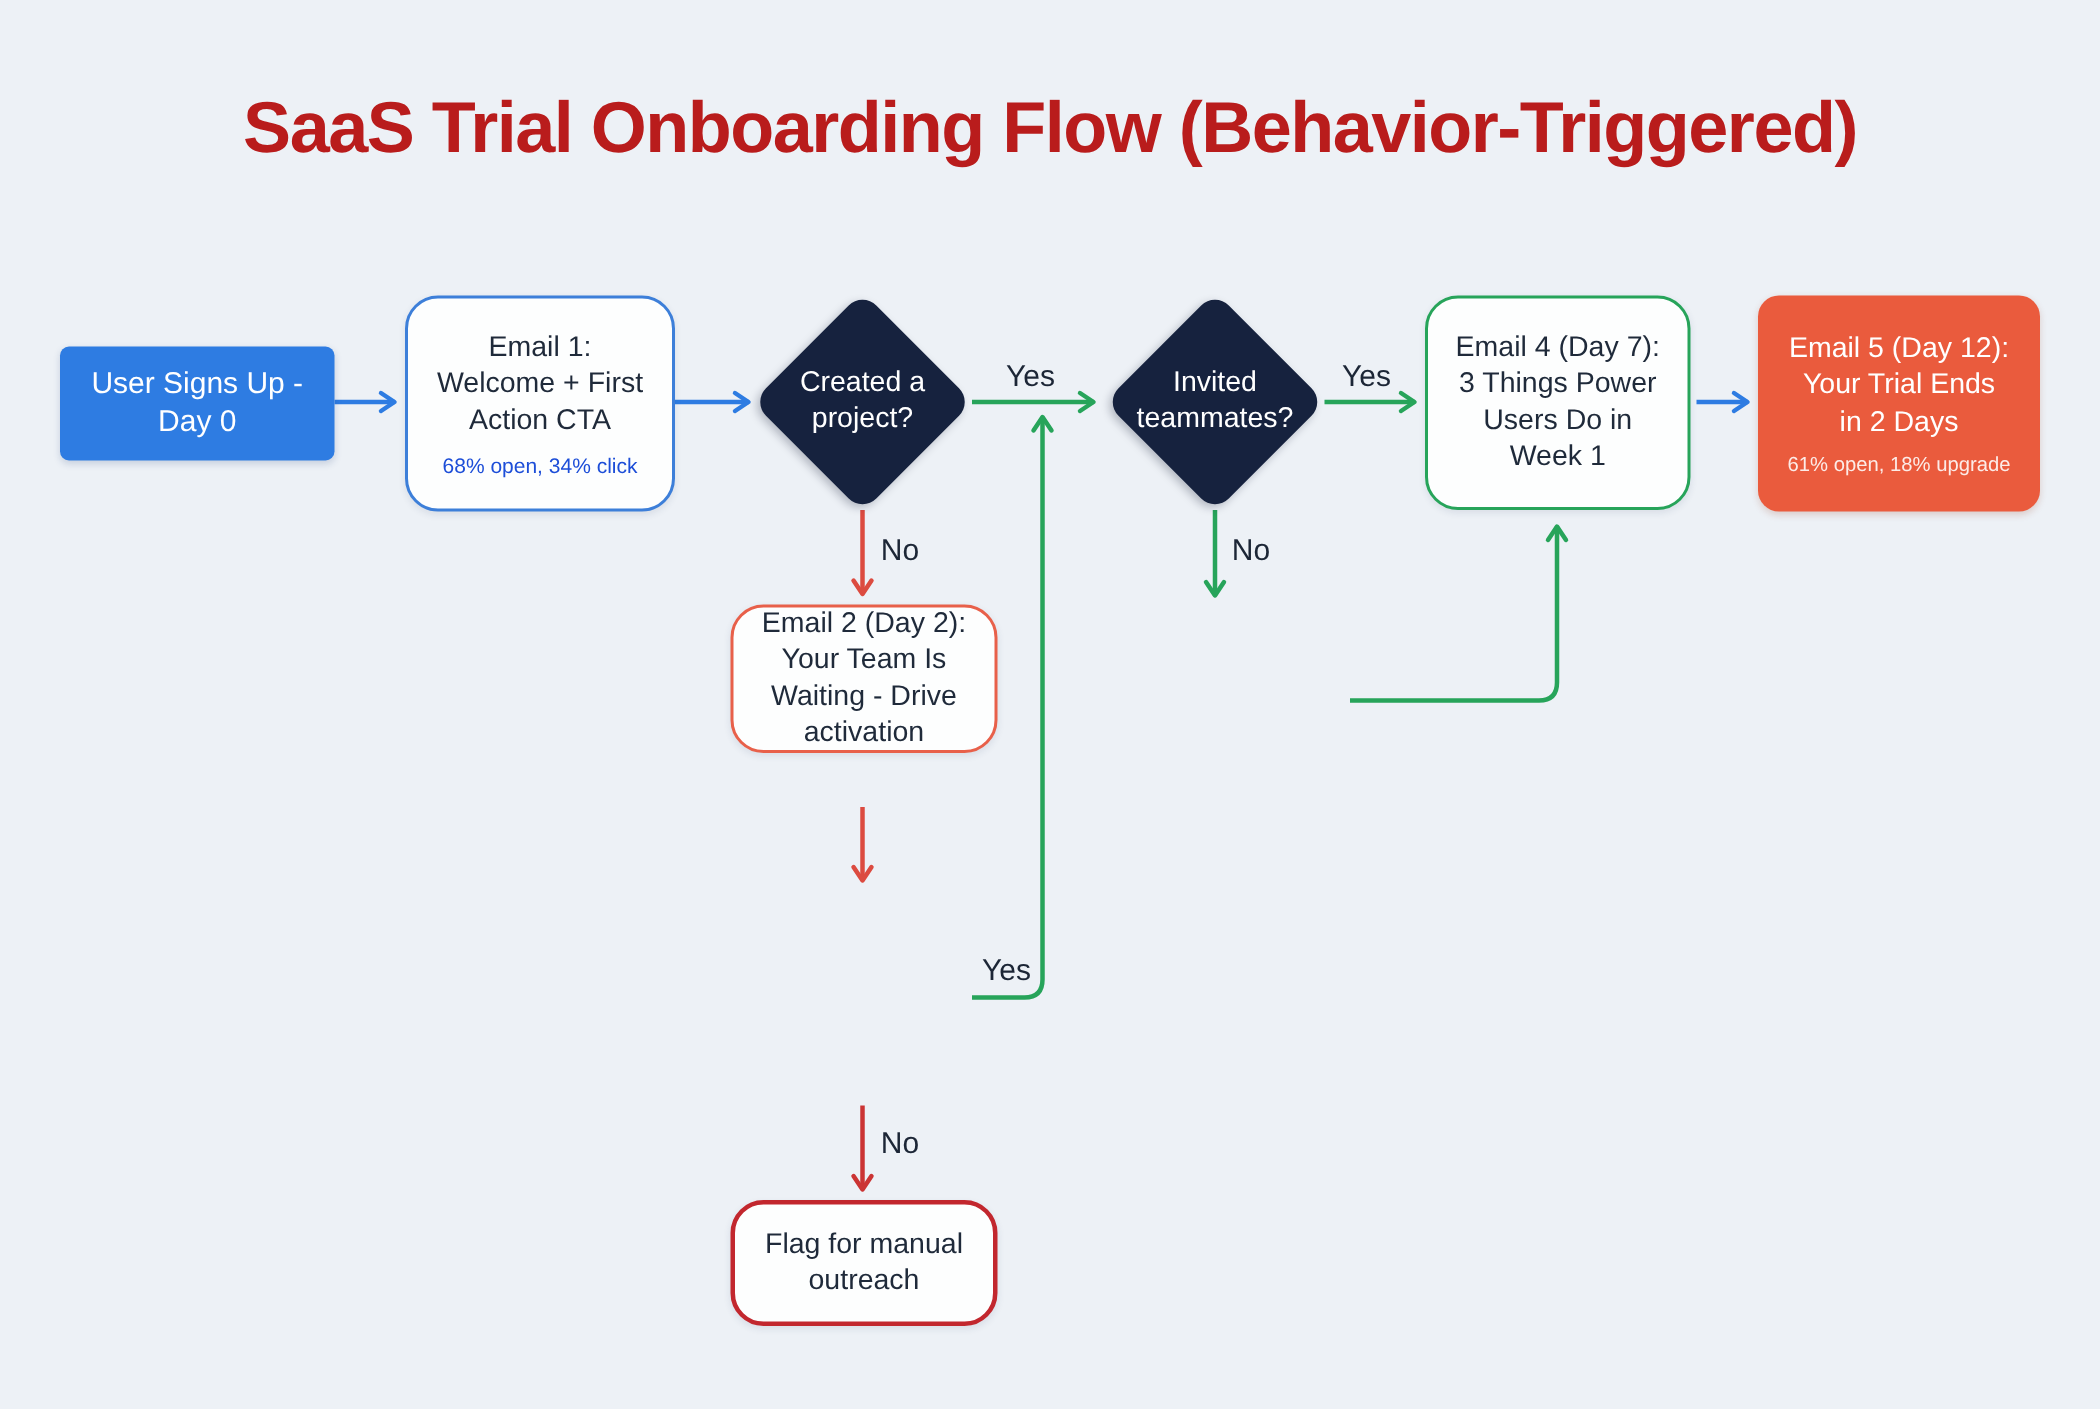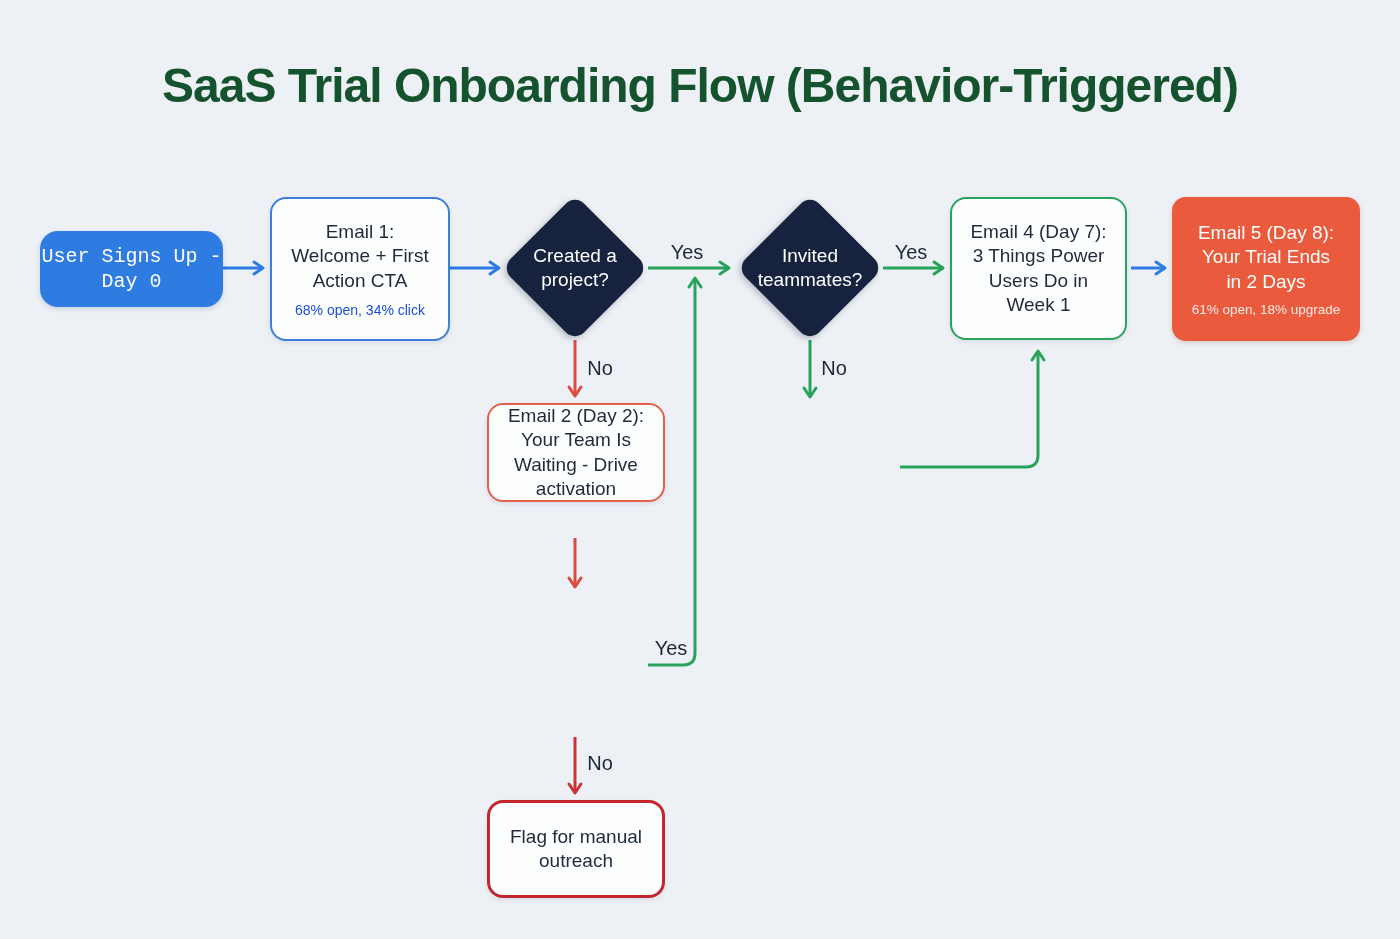--- a/index.html
+++ b/index.html
@@ -15,7 +15,7 @@
     position:absolute;left:0;top:58px;width:1400px;
     text-align:center;
     font-size:48px;font-weight:800;letter-spacing:-1px;
-    color:#14532d;
+    color:#b91c1c;
   }
   .node{position:absolute;box-sizing:border-box;display:flex;flex-direction:column;
     align-items:center;justify-content:center;text-align:center;border-radius:16px;}

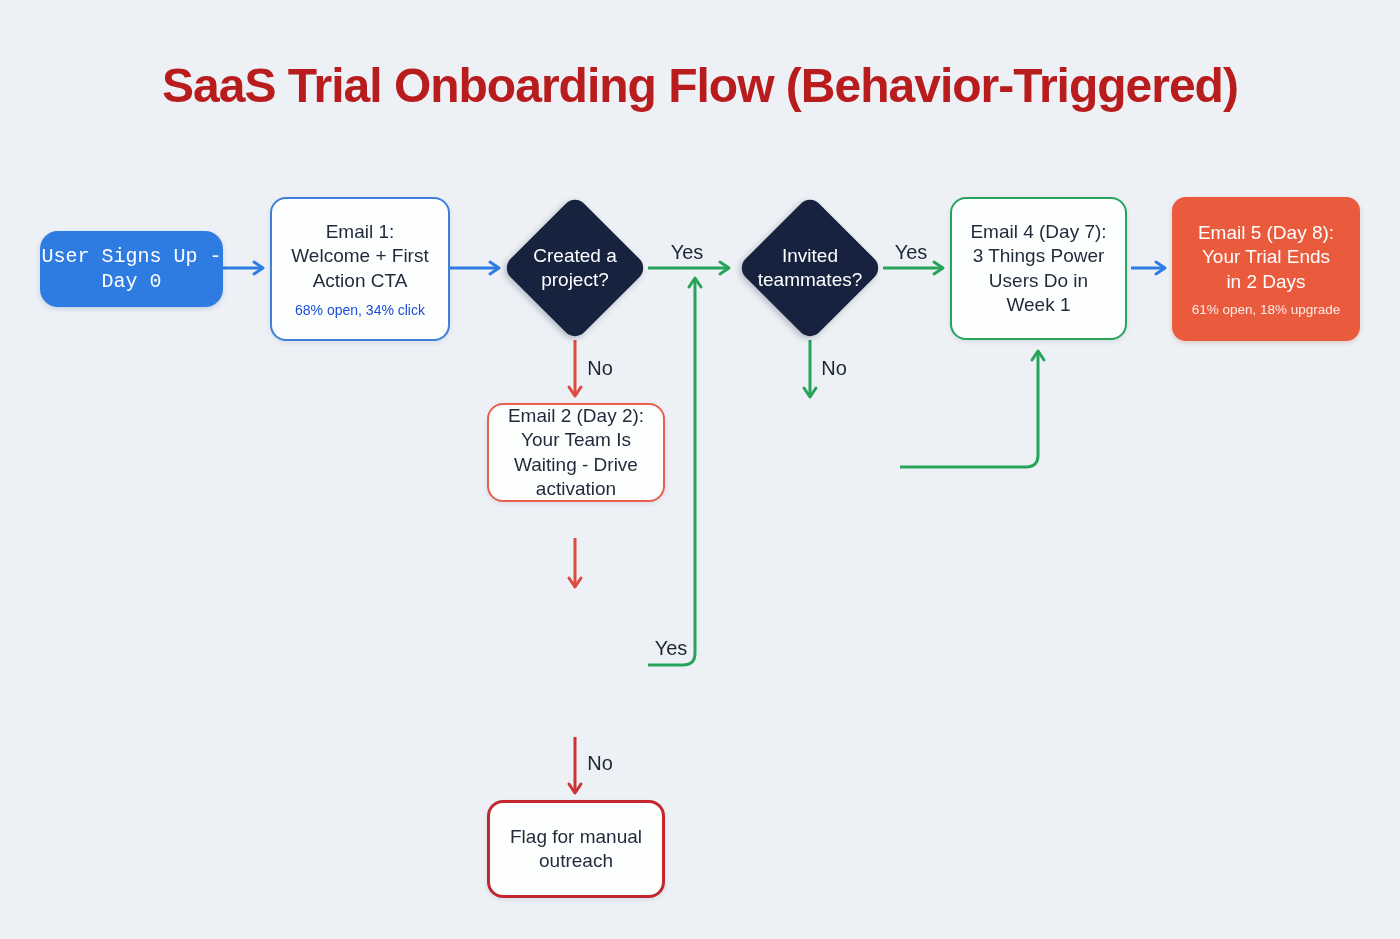--- a/index.html
+++ b/index.html
@@ -26,7 +26,7 @@
   .fill-orange{background:#ea5b3d;border-radius:14px;box-shadow:0 2px 5px rgba(150,60,30,.20);}
   .fill-orange .label{color:#fff;}
   .fill-orange .stats{color:rgba(255,255,255,.88);font-size:13.5px;margin-top:8px;}
-  .outlined{background:#fdfefe;box-shadow:0 2px 5px rgba(40,60,100,.10);}
+  .outlined{background:#fdfefe;box-shadow:0 2px 5px rgba(40,60,100,.10);border-radius:22px;}
   .b-blue{border:2.5px solid #3d7fd9;}
   .b-green{border:2.5px solid #27a45a;justify-content:center;}
   .b-orange{border:2.5px solid #e8604a;}

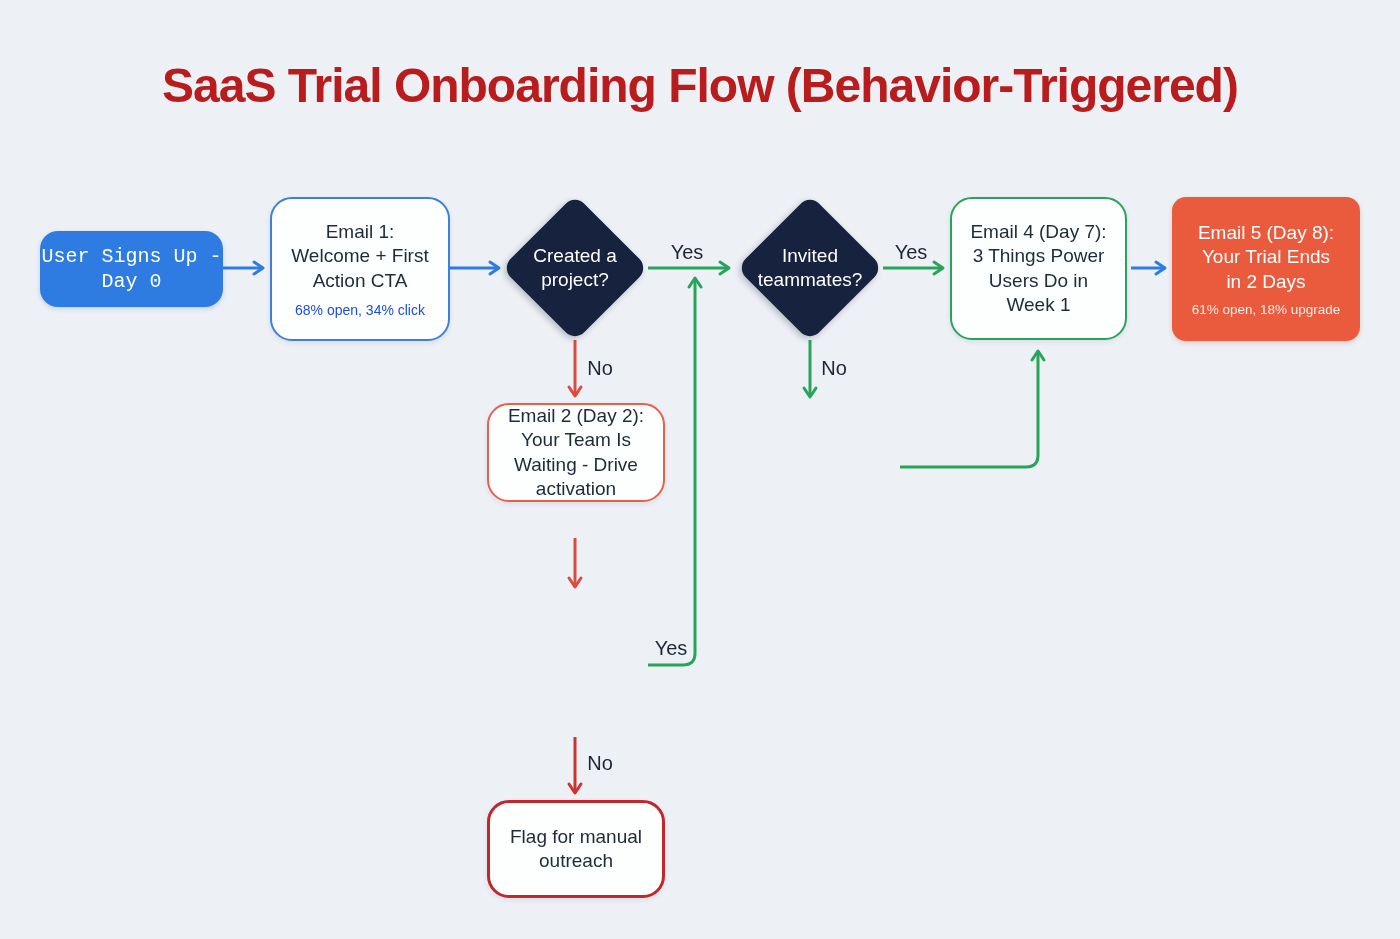--- a/index.html
+++ b/index.html
@@ -110,7 +110,7 @@
   </div>
 
   <div class="node fill-orange" style="left:1172px;top:197px;width:188px;height:144px;">
-    <div class="label">Email 5 (Day 8):
+    <div class="label">Email 5 (Day 12):
 Your Trial Ends
 in 2 Days</div>
     <div class="stats">61% open, 18% upgrade</div>

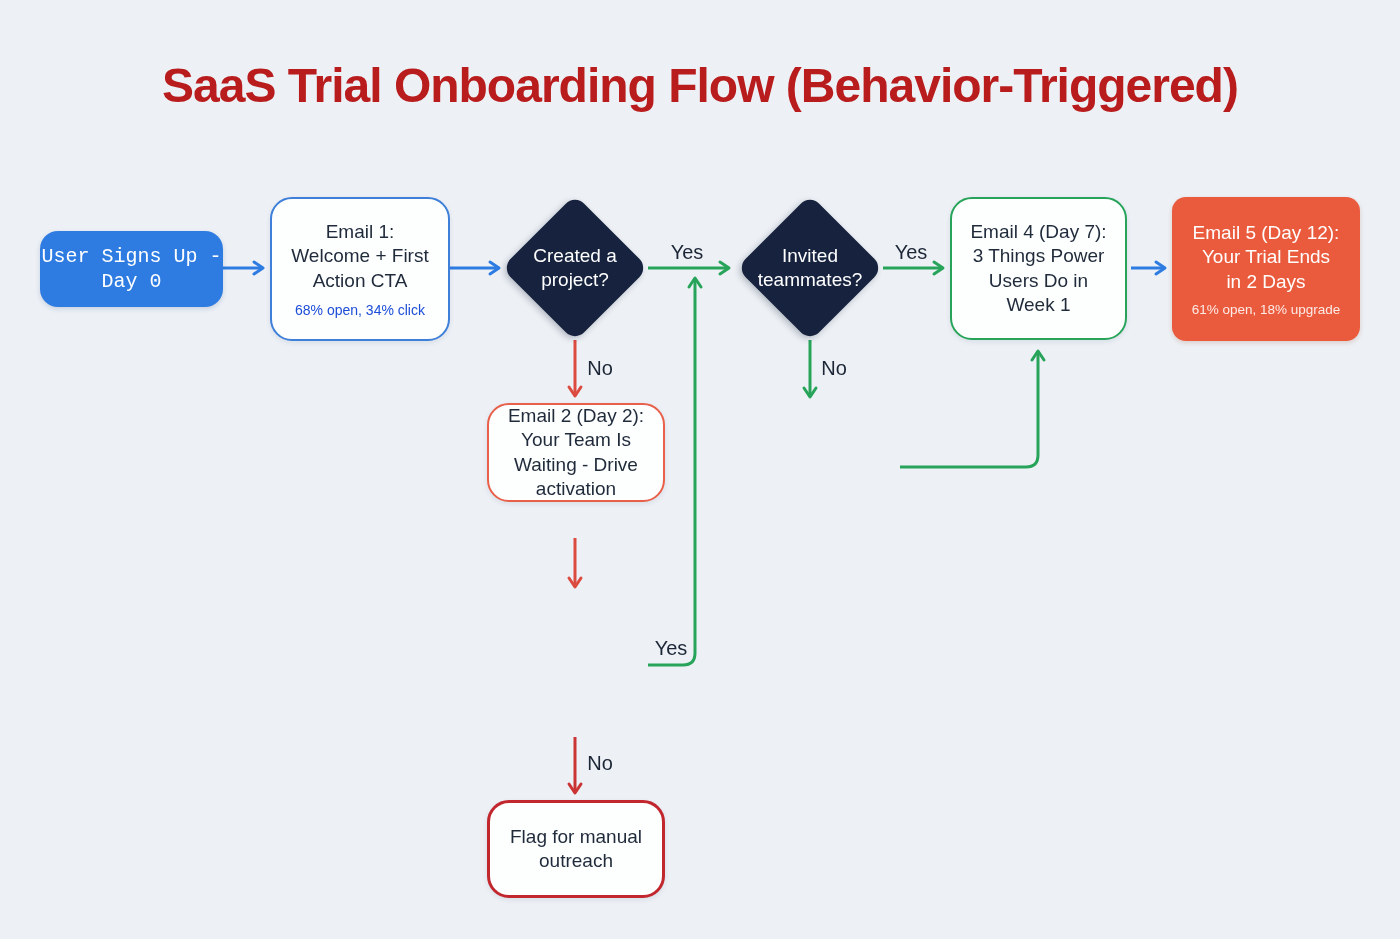--- a/index.html
+++ b/index.html
@@ -21,7 +21,7 @@
     align-items:center;justify-content:center;text-align:center;border-radius:16px;}
   .node .label{white-space:pre-line;font-size:19px;font-weight:500;color:#1f2a3a;line-height:1.27;}
   .node .stats{font-size:14px;color:#1d4ed8;margin-top:9px;}
-  .fill-blue{background:#2e7ce2;border-radius:18px;box-shadow:0 2px 5px rgba(30,60,120,.18);font-family:Liberation Mono, monospace;}
+  .fill-blue{background:#2e7ce2;border-radius:6px;box-shadow:0 2px 5px rgba(30,60,120,.18);}
   .fill-blue .label{color:#fff;font-size:20px;}
   .fill-orange{background:#ea5b3d;border-radius:14px;box-shadow:0 2px 5px rgba(150,60,30,.20);}
   .fill-orange .label{color:#fff;}

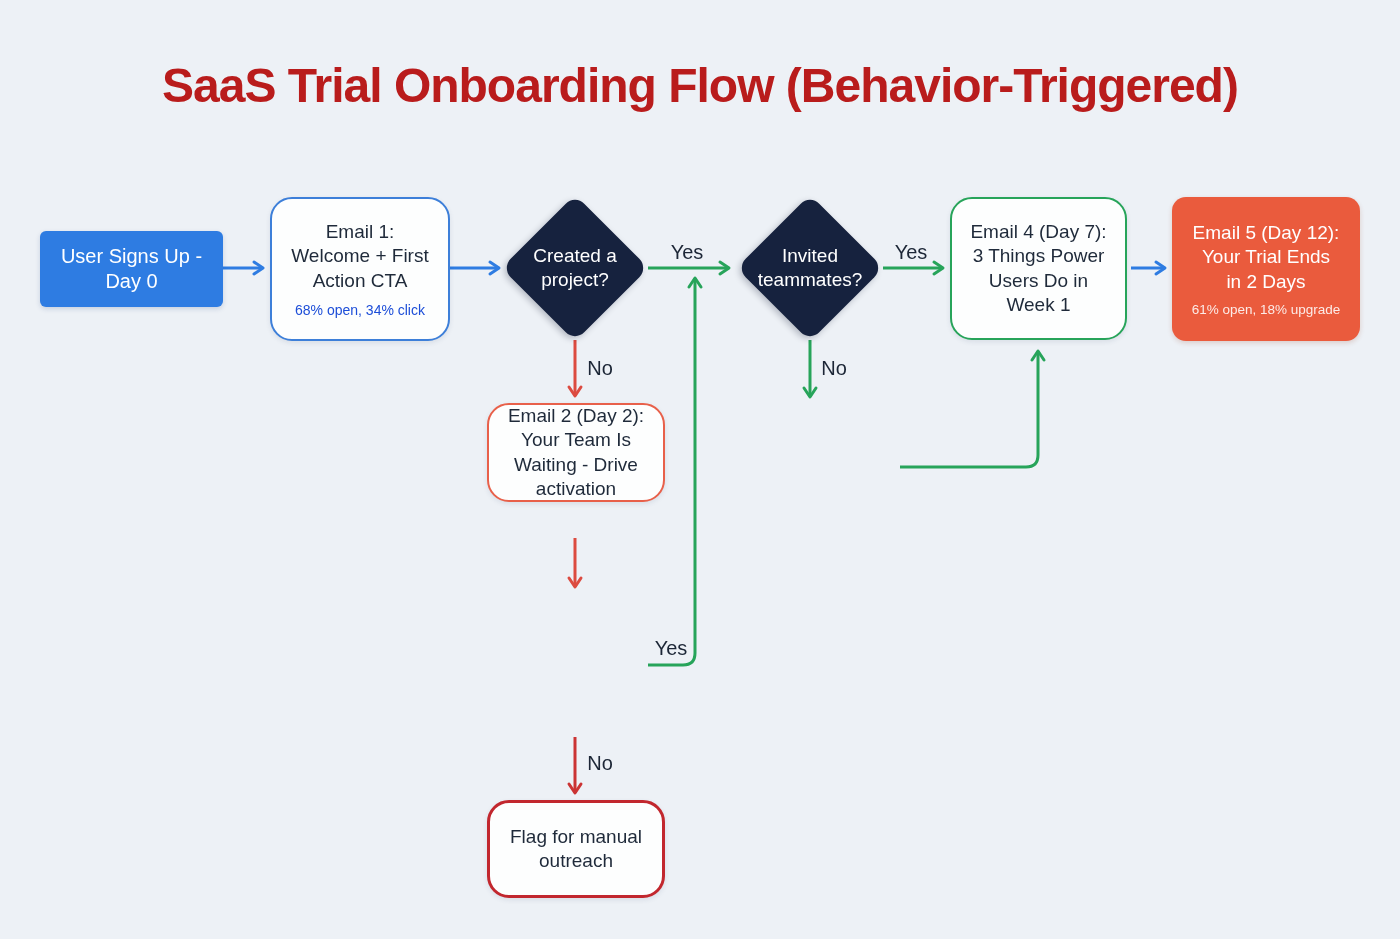--- a/index.html
+++ b/index.html
@@ -125,7 +125,7 @@
 
 
 
-  <div class="node outlined b-red" style="left:487px;top:800px;width:178px;height:98px;">
+  <div class="node outlined b-red" style="left:487px;top:800px;width:178px;height:84px;">
     <div class="label">Flag for manual
 outreach</div>
   </div>

